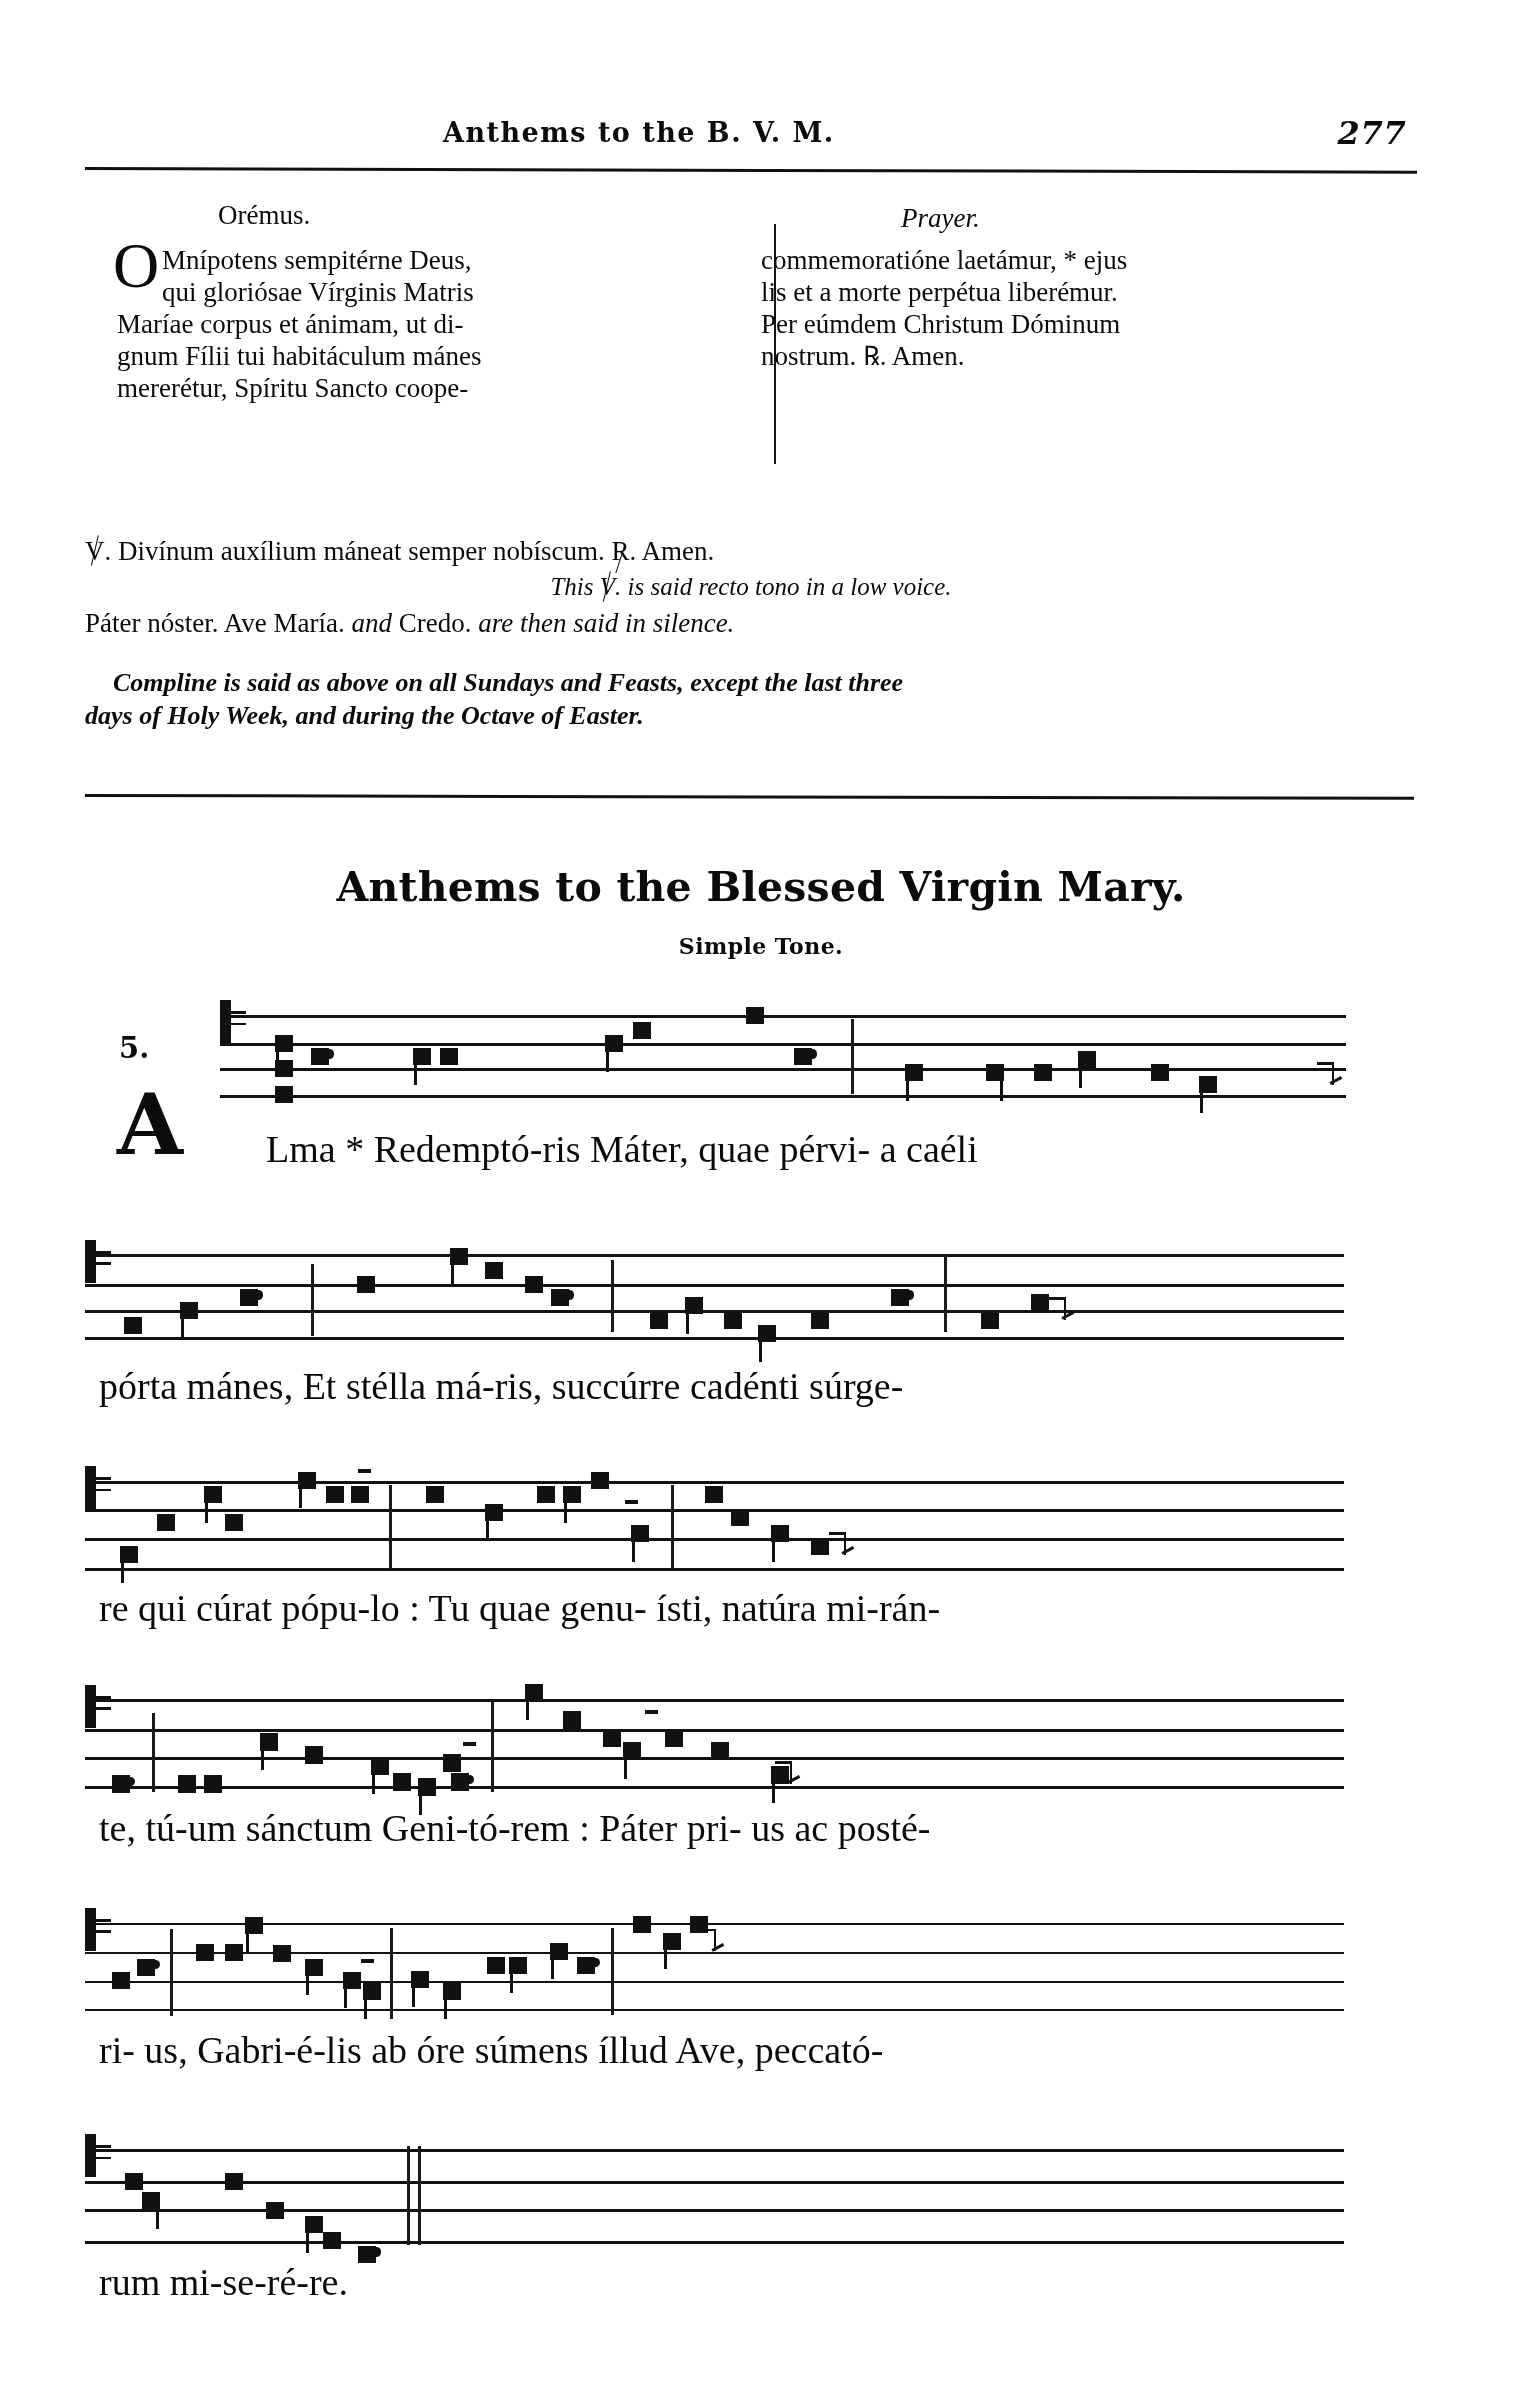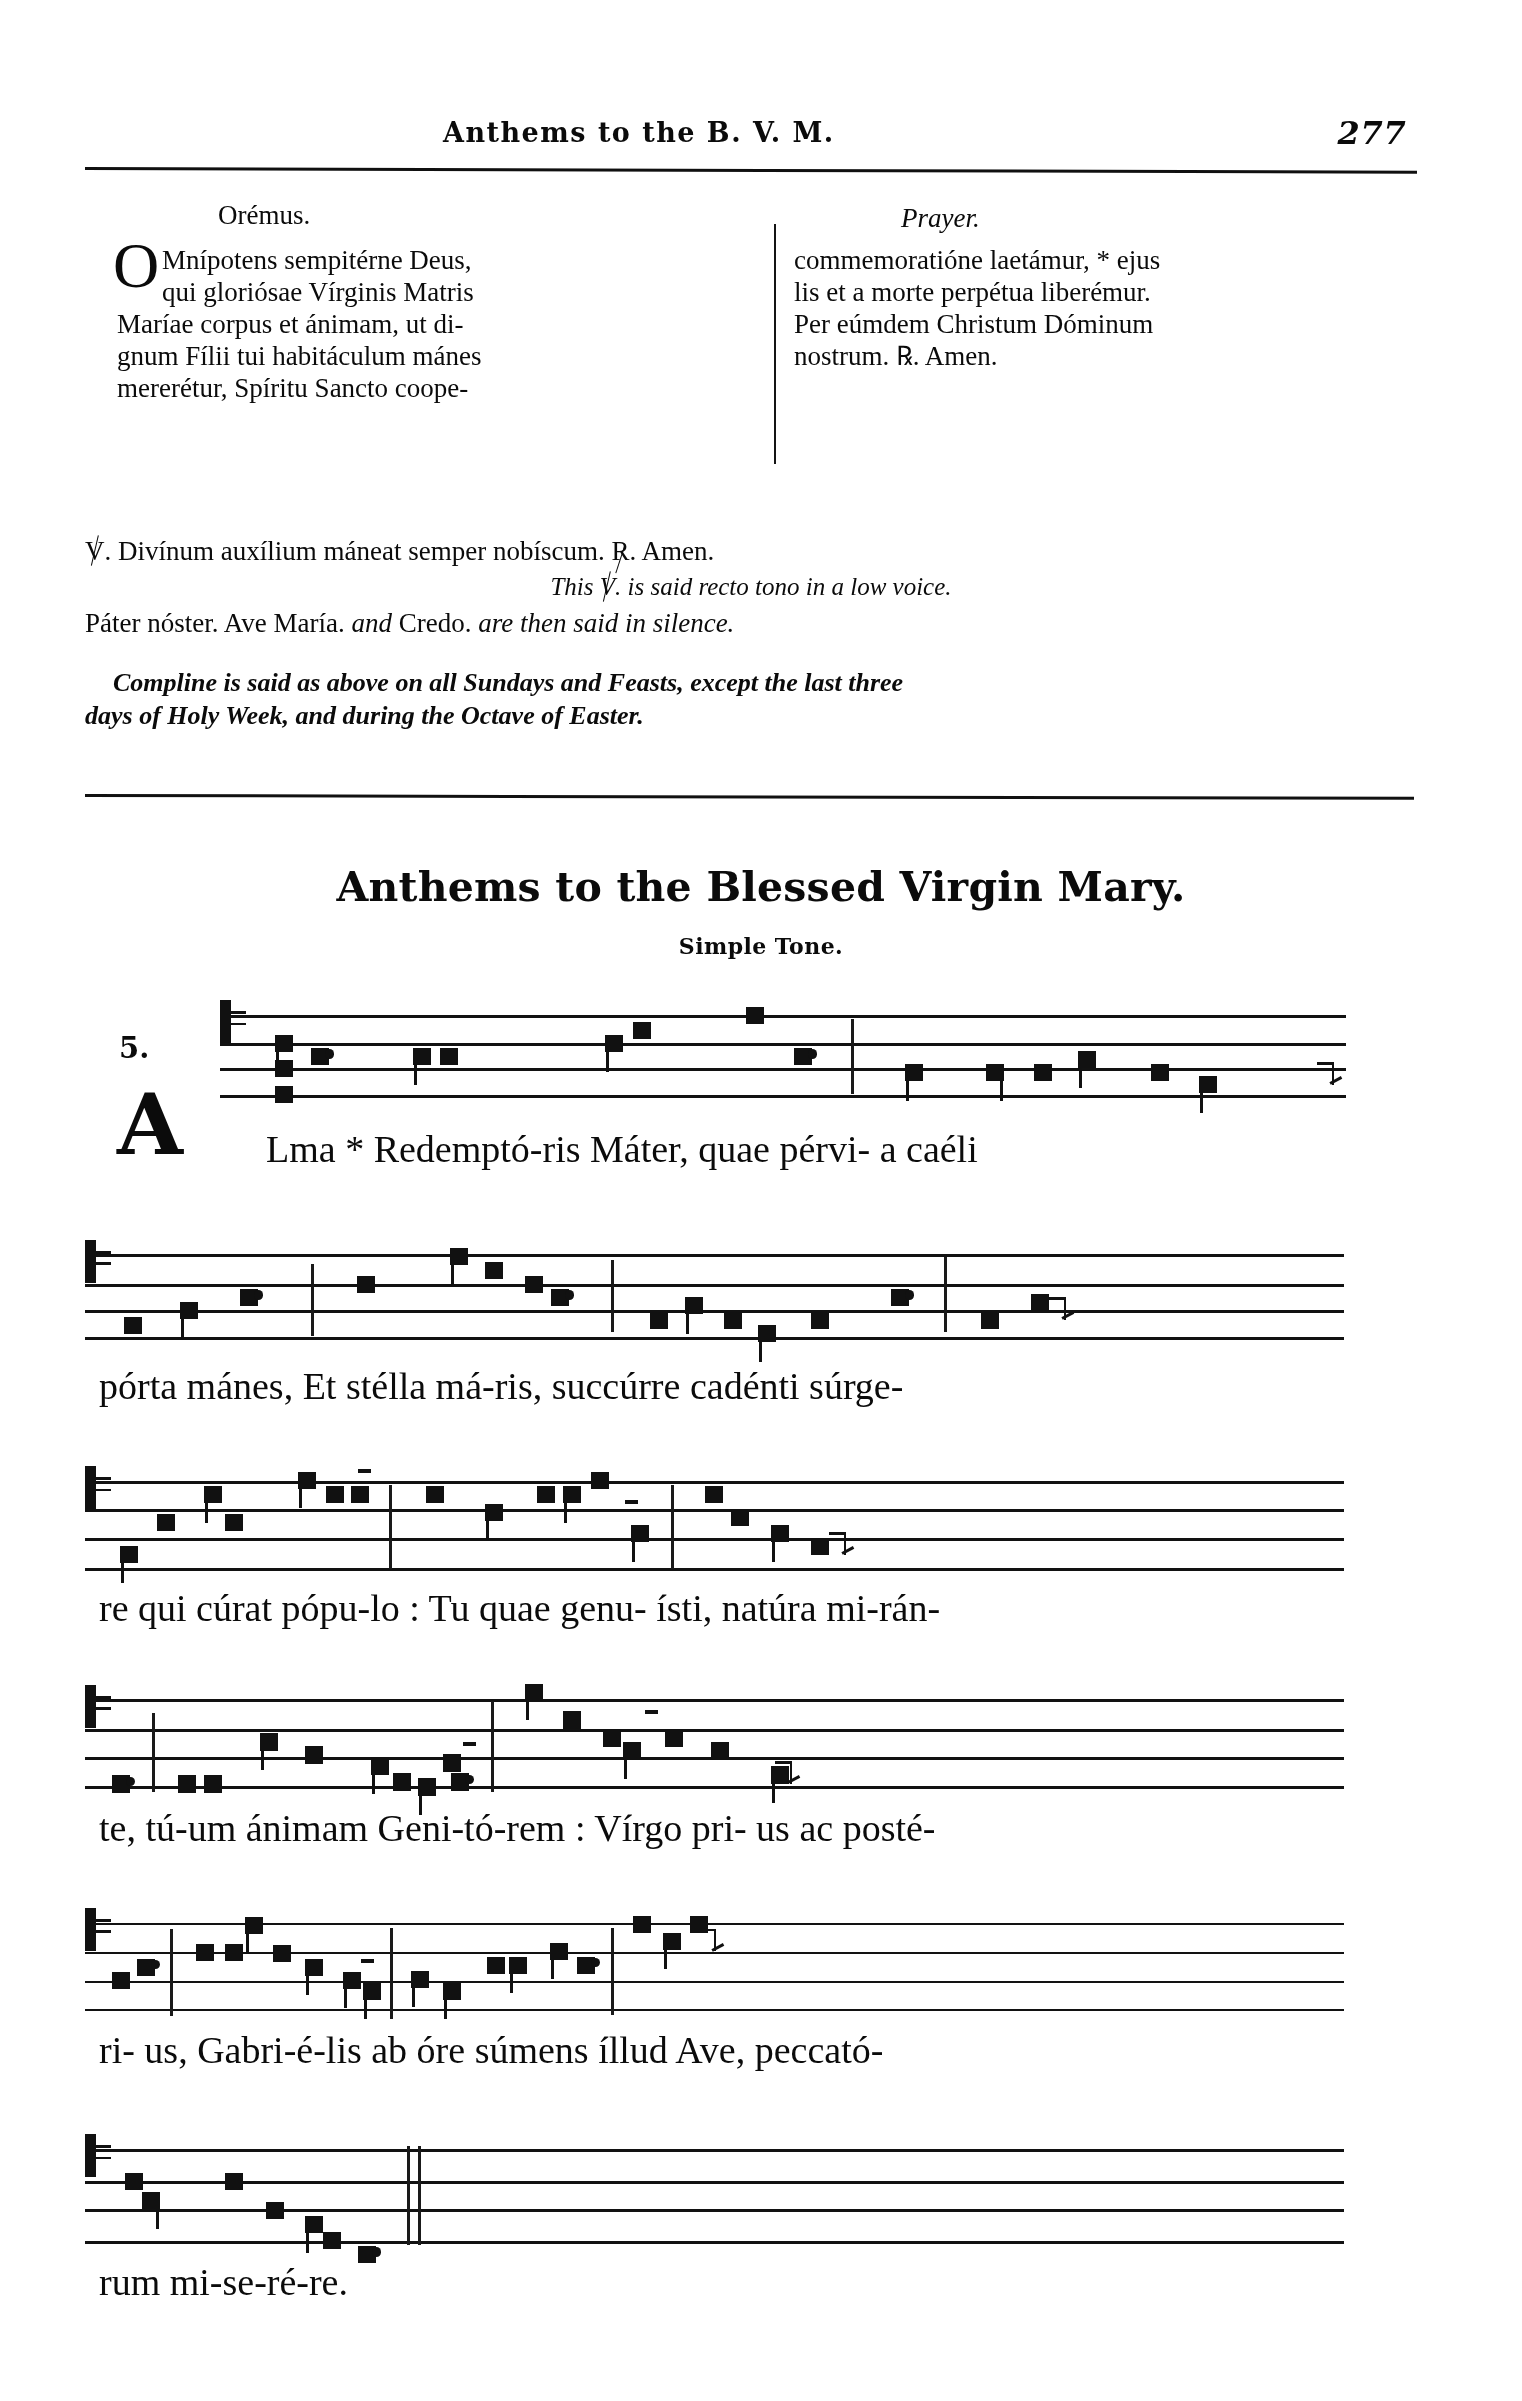--- a/index.html
+++ b/index.html
@@ -49,7 +49,7 @@
     text-align:justify;
   }
   .col.l{left:32px;width:633px;}
-  .col.r{left:709px;width:639px;}
+  .col.r{left:676px;width:639px;}
 
   
   .dropcap{

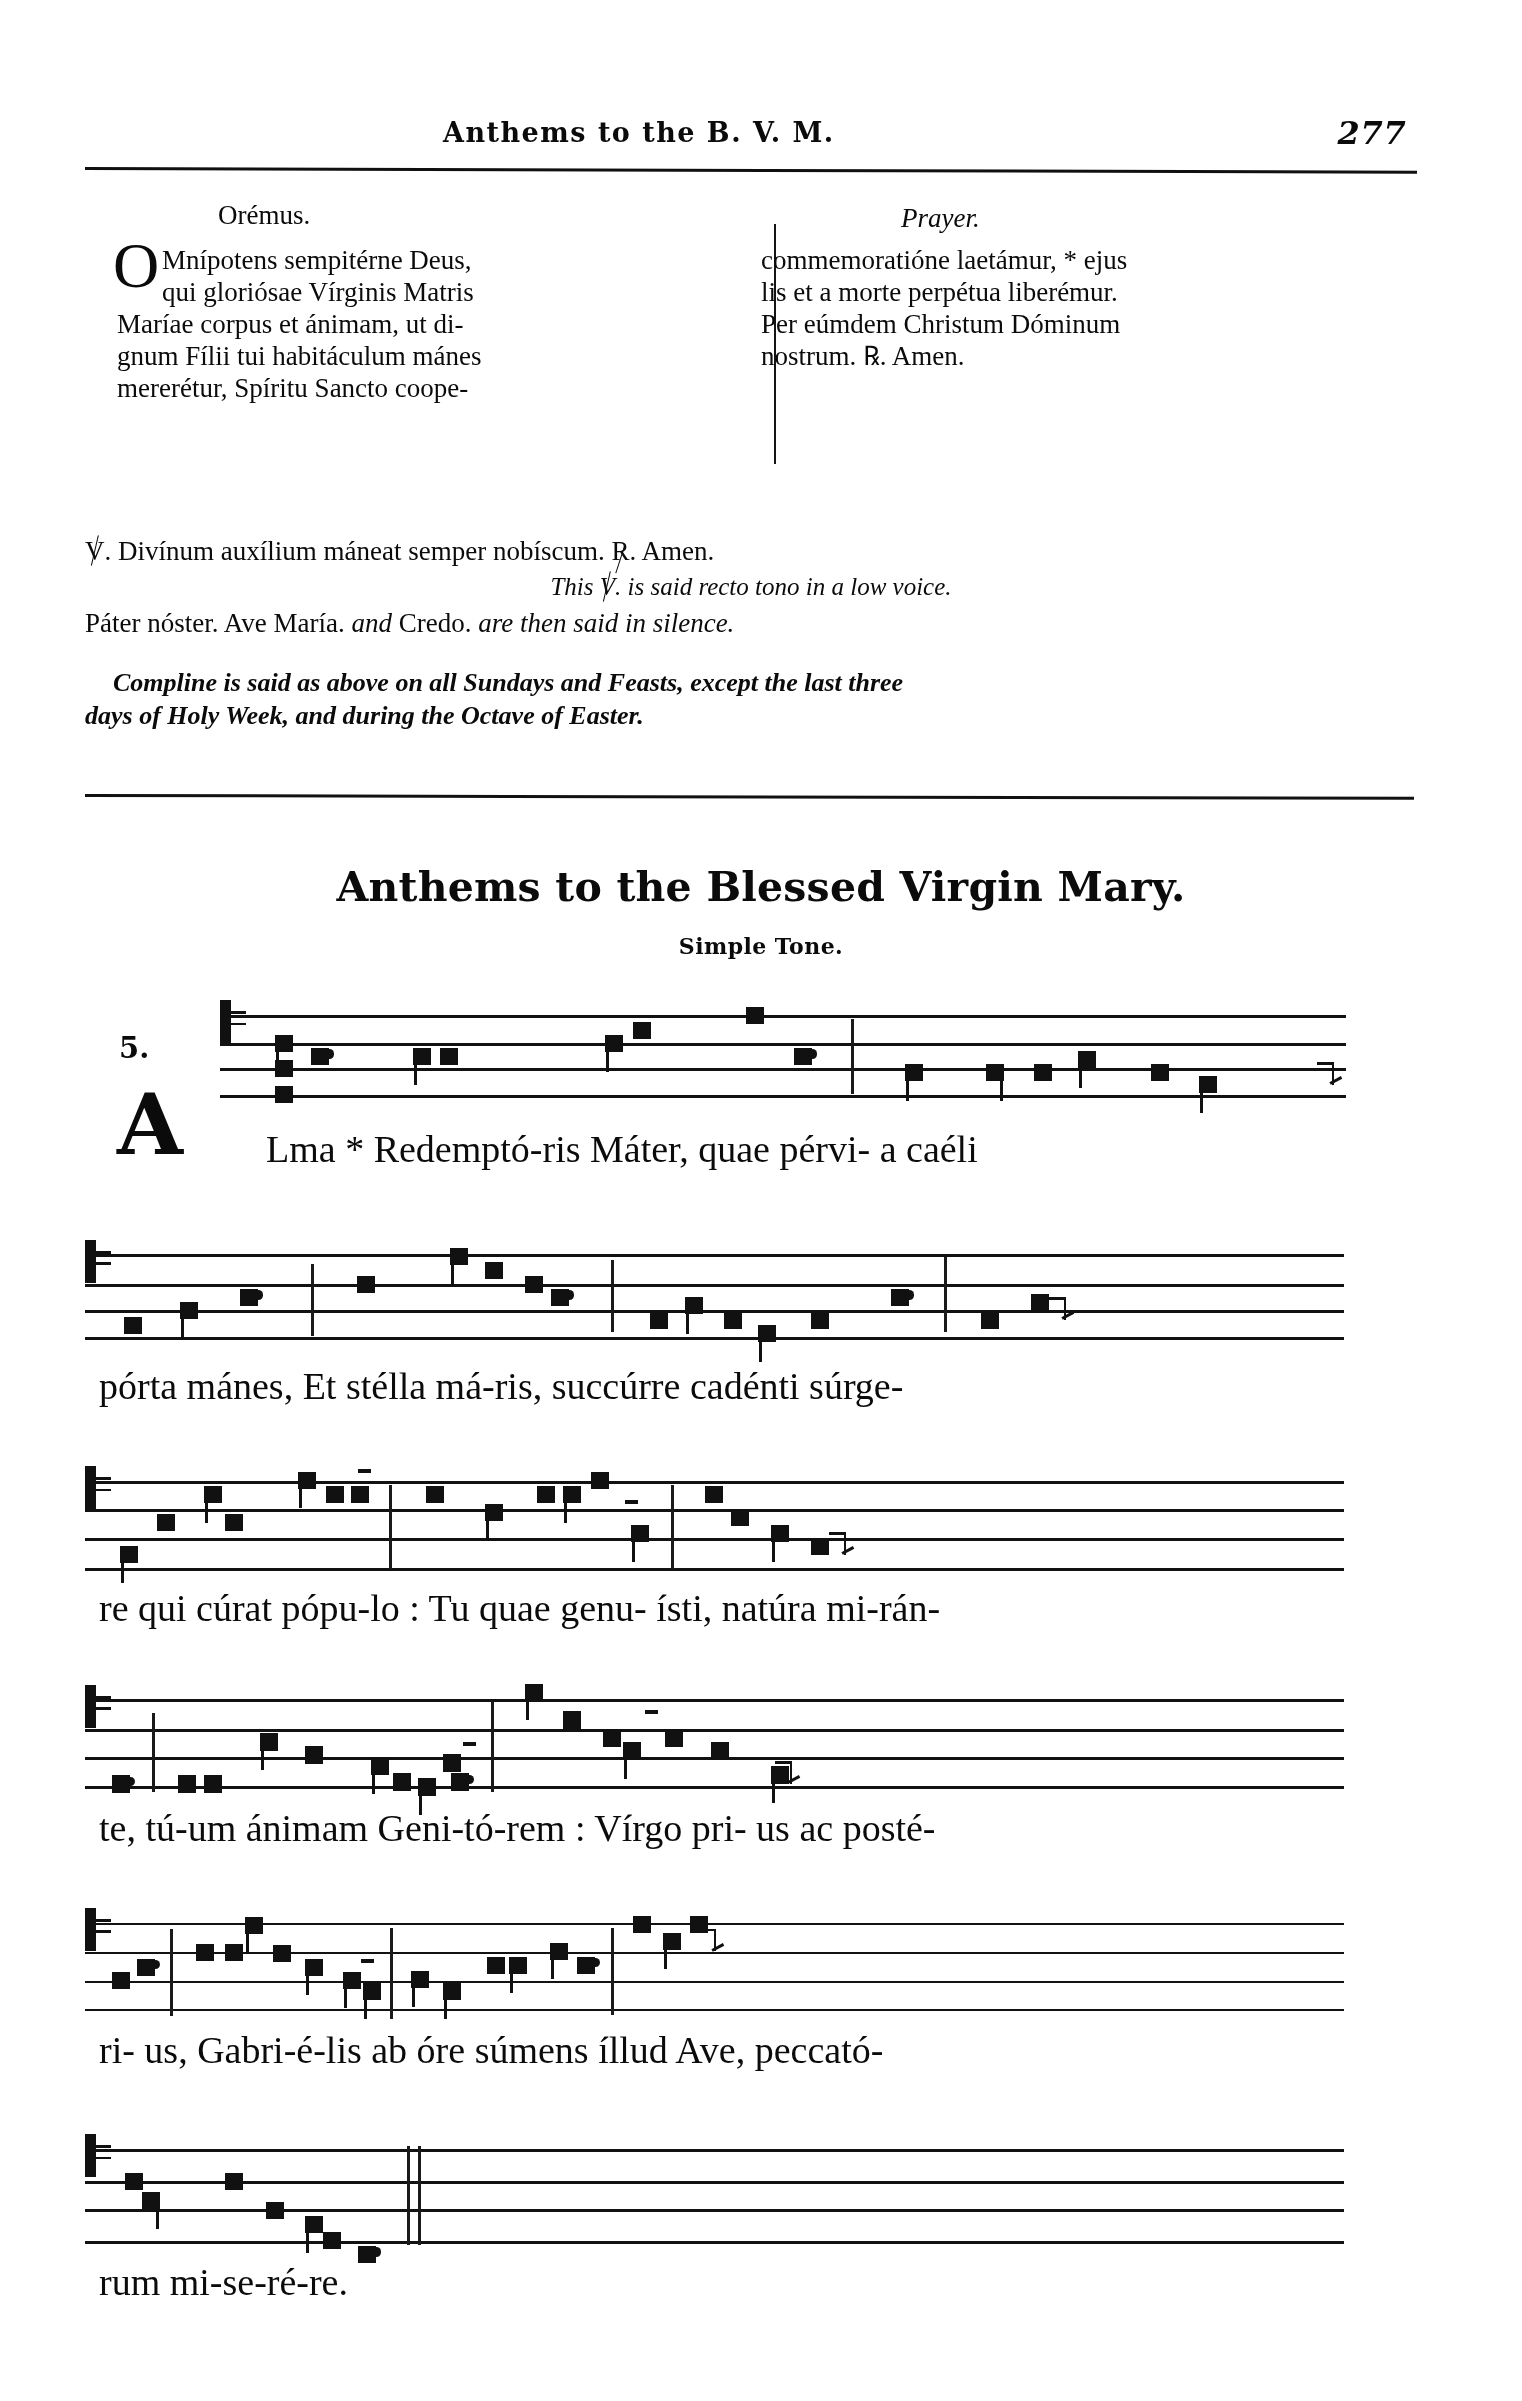--- a/index.html
+++ b/index.html
@@ -341,7 +341,7 @@
         <div class="custos" style="left:705px;top:87px;"></div>
       </div>
 
-      <div class="lyr" style="left:99px;top:141px;">te,     tú-um  ánimam  Geni-tó-rem : Vírgo pri- us   ac  posté-</div>
+      <div class="lyr" style="left:99px;top:141px;">te,     tú-um  sánctum  Geni-tó-rem : Páter pri- us   ac  posté-</div>
     </div>
 
     <div class="sys" style="height:220px;">

